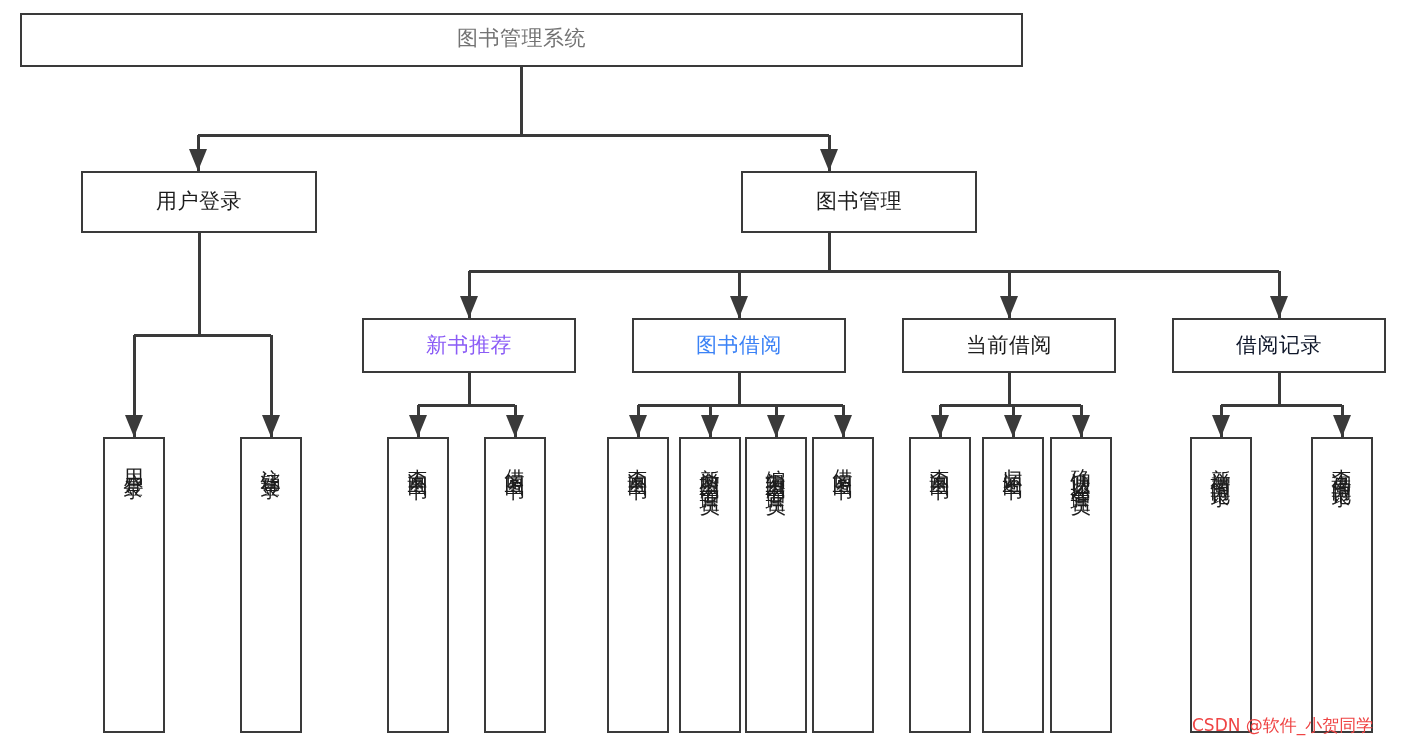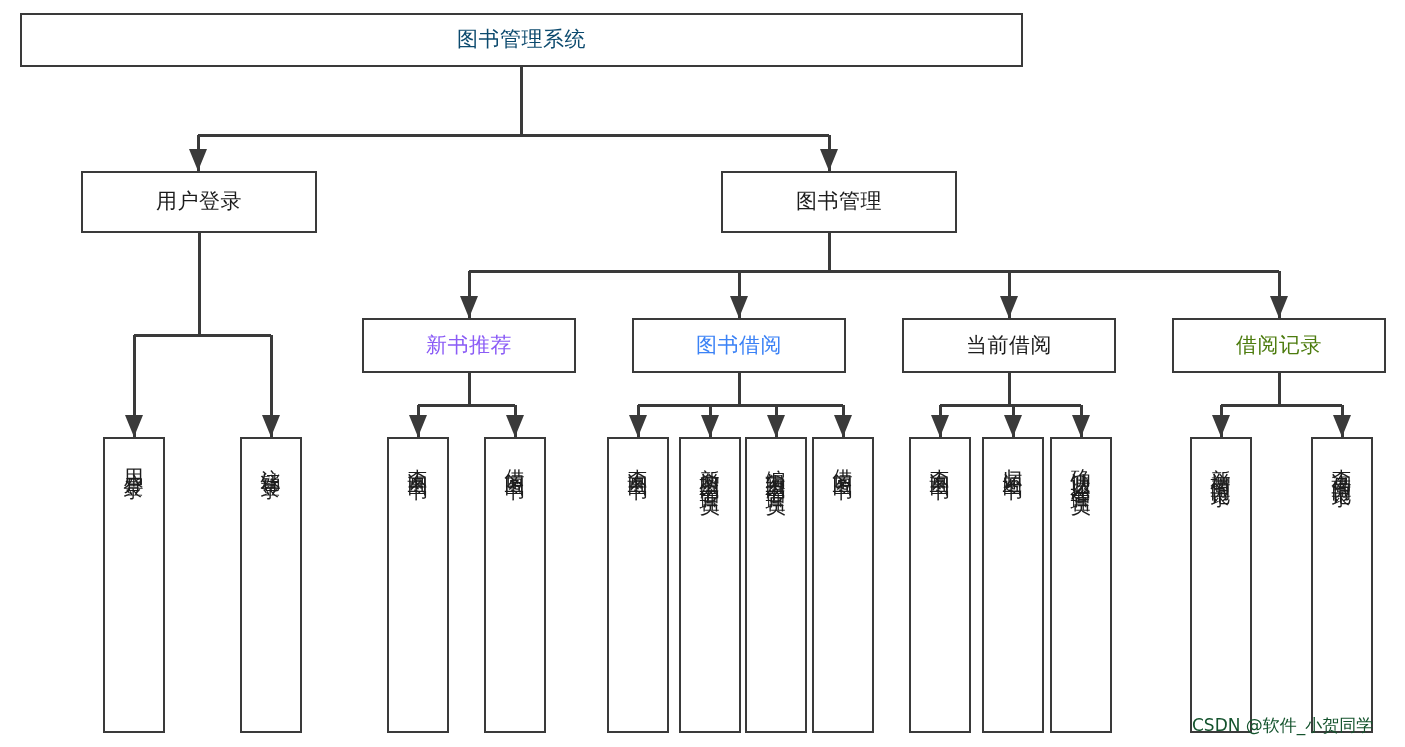--- a/index.html
+++ b/index.html
@@ -138,7 +138,7 @@
     </svg>
   <div id="node-layer">
       <div class="node-box node-horizontal node-root" style="left: 20px; top: 13px; width: 1003px; height: 54px; border-color: rgb(58, 58, 58);">
-        <span class="node-label" style="color: #0c4a6e;">图书管理系统</span>
+        <span class="node-label" style="color: #737373; font-family: Liberation Mono, monospace;">图书管理系统</span>
       </div>
       <div class="node-box node-horizontal" style="left: 81px; top: 171px; width: 236px; height: 62px; border-color: rgb(58, 58, 58);">
         <span class="node-label" style="color: rgb(28, 28, 28);">用户登录</span>

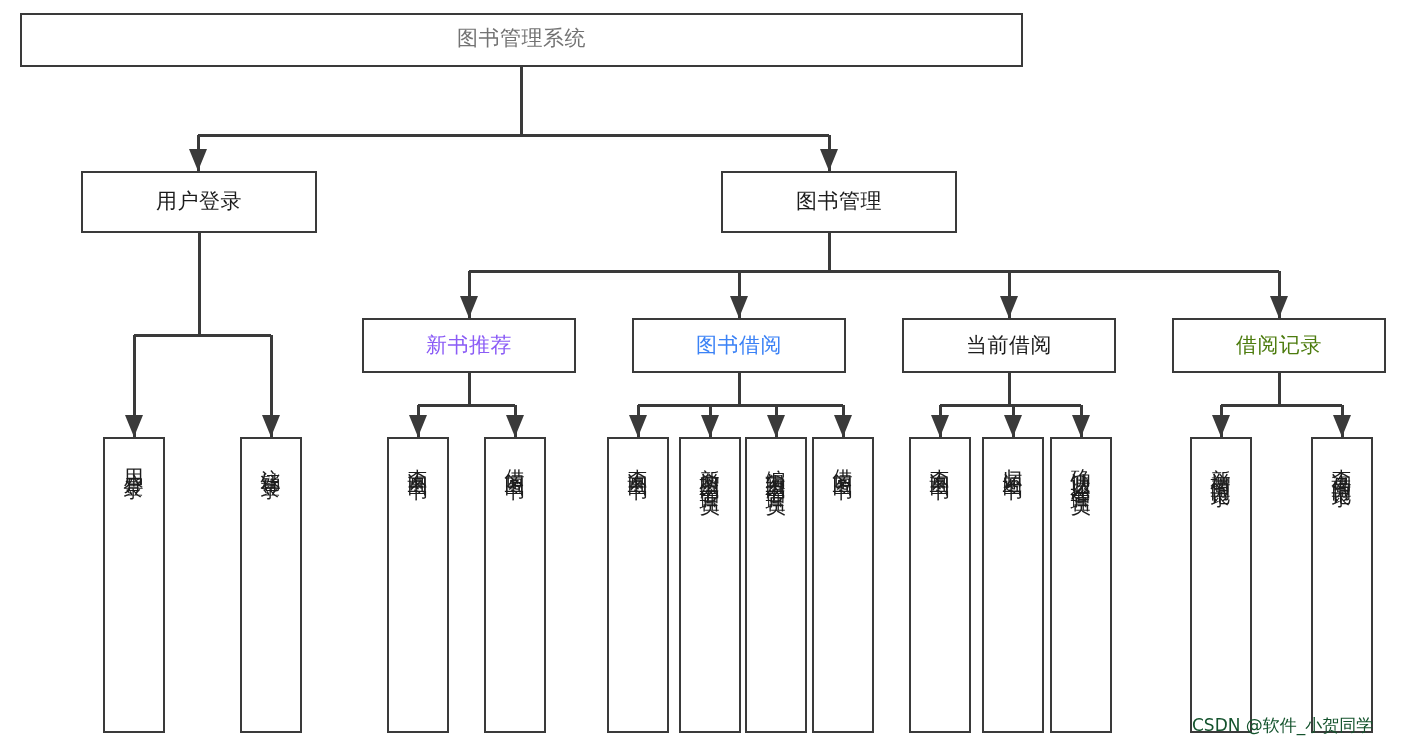--- a/index.html
+++ b/index.html
@@ -143,7 +143,7 @@
       <div class="node-box node-horizontal" style="left: 81px; top: 171px; width: 236px; height: 62px; border-color: rgb(58, 58, 58);">
         <span class="node-label" style="color: rgb(28, 28, 28);">用户登录</span>
       </div>
-      <div class="node-box node-horizontal" style="left: 721px; top: 171px; width: 236px; height: 62px; border-color: rgb(58, 58, 58);">
+      <div class="node-box node-horizontal" style="left: 741px; top: 171px; width: 236px; height: 62px; border-color: rgb(58, 58, 58);">
         <span class="node-label" style="color: rgb(28, 28, 28);">图书管理</span>
       </div>
       <div class="node-box node-horizontal" style="left: 362px; top: 318px; width: 214px; height: 55px; border-color: rgb(58, 58, 58);">

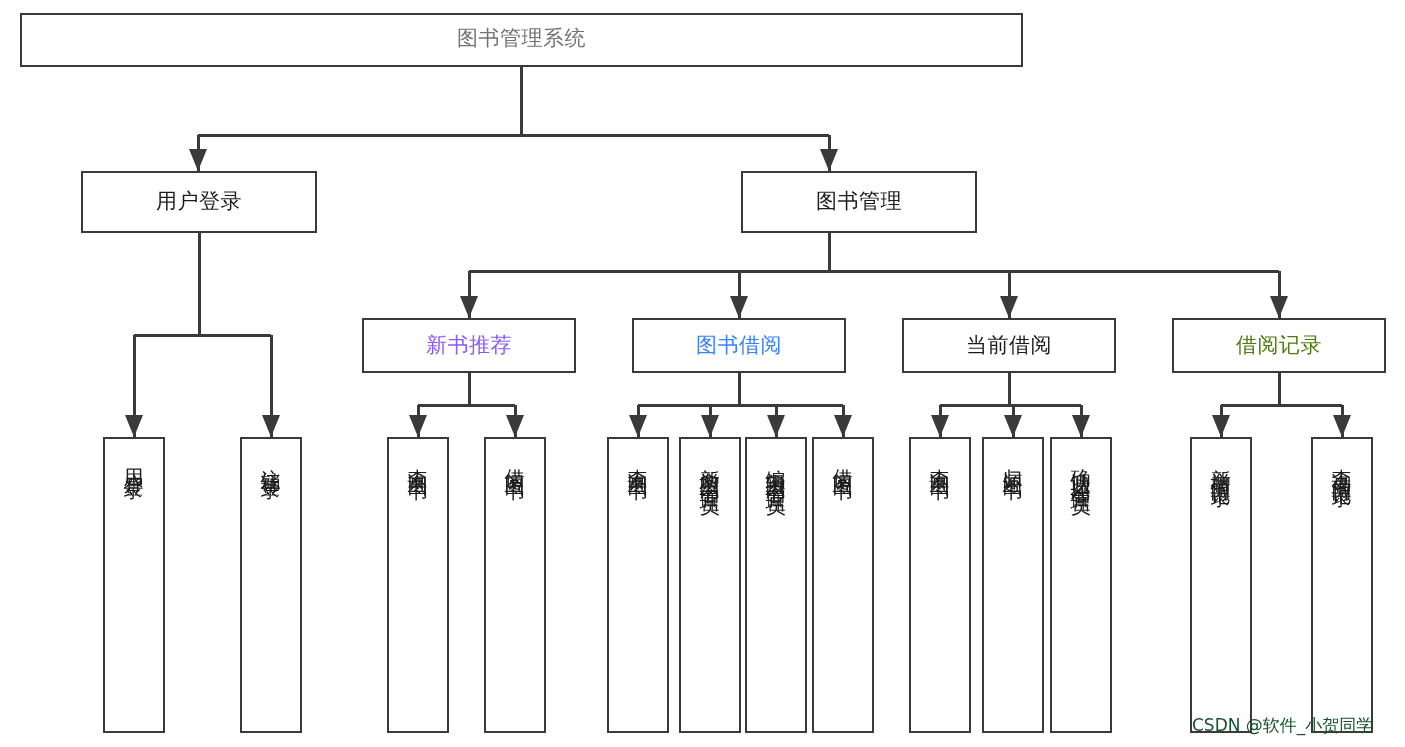--- a/index.html
+++ b/index.html
@@ -156,7 +156,7 @@
         <span class="node-label" style="color: rgb(28, 28, 28);">当前借阅</span>
       </div>
       <div class="node-box node-horizontal" style="left: 1172px; top: 318px; width: 214px; height: 55px; border-color: rgb(58, 58, 58);">
-        <span class="node-label" style="color: #4d7c0f;">借阅记录</span>
+        <span class="node-label" style="color: #0f172a;">借阅记录</span>
       </div>
       <div class="node-box node-vertical" style="left: 103px; top: 437px; width: 62px; height: 296px; border-color: rgb(58, 58, 58);">
         <span class="node-label" style="color: rgb(28, 28, 28);">用户登录</span>

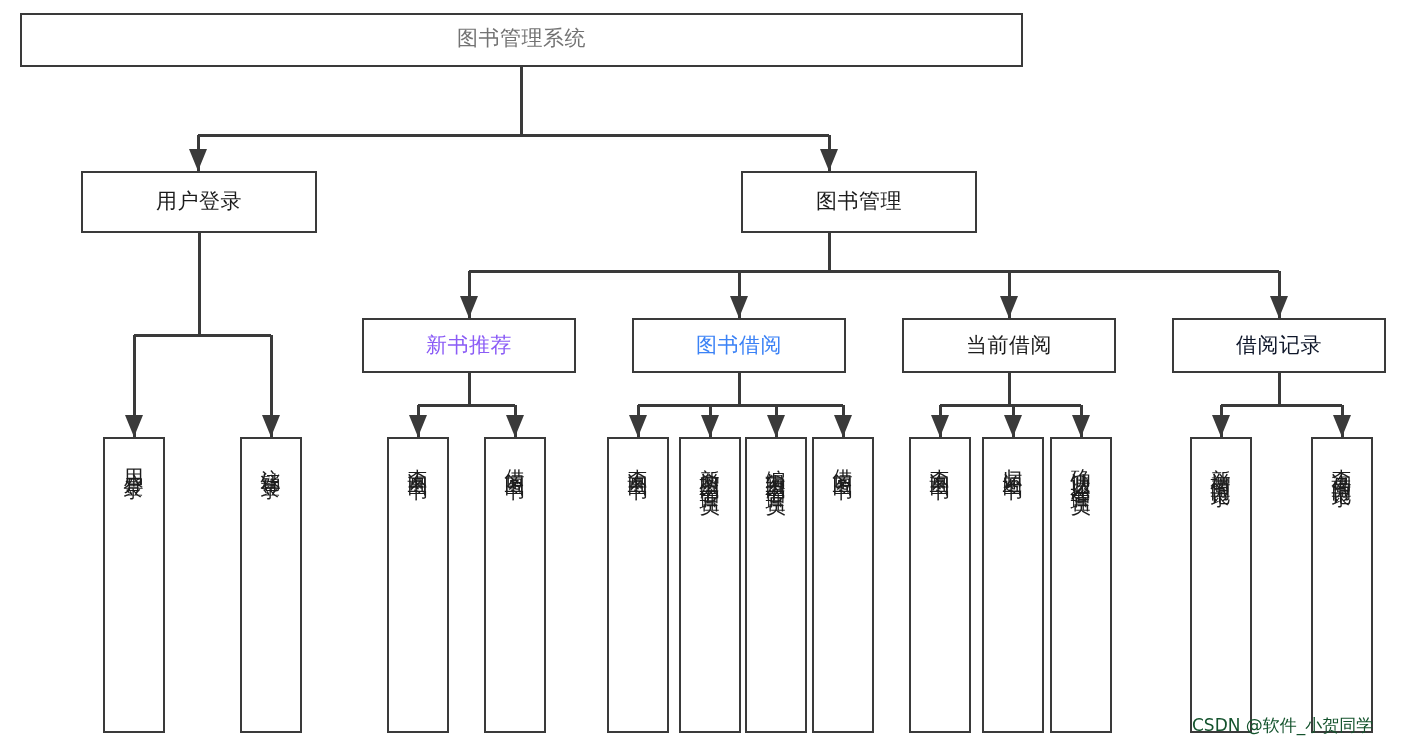--- a/index.html
+++ b/index.html
@@ -72,7 +72,7 @@
     top: 714px;
     font-family: "DejaVu Sans", "Liberation Sans", sans-serif;
     font-size: 17px;
-    color: #14532d;
+    color: #ef4444;
     white-space: nowrap;
     user-select: none;
     pointer-events: none;

